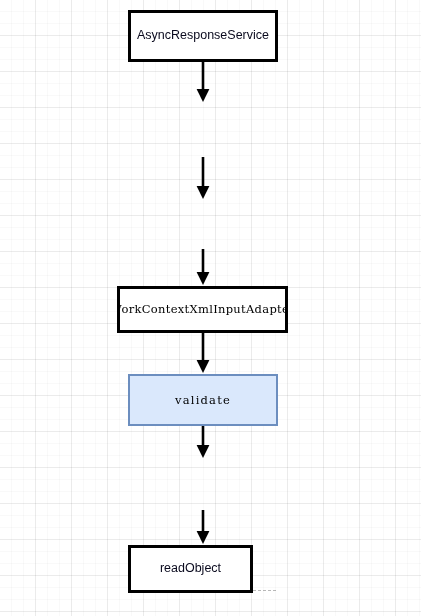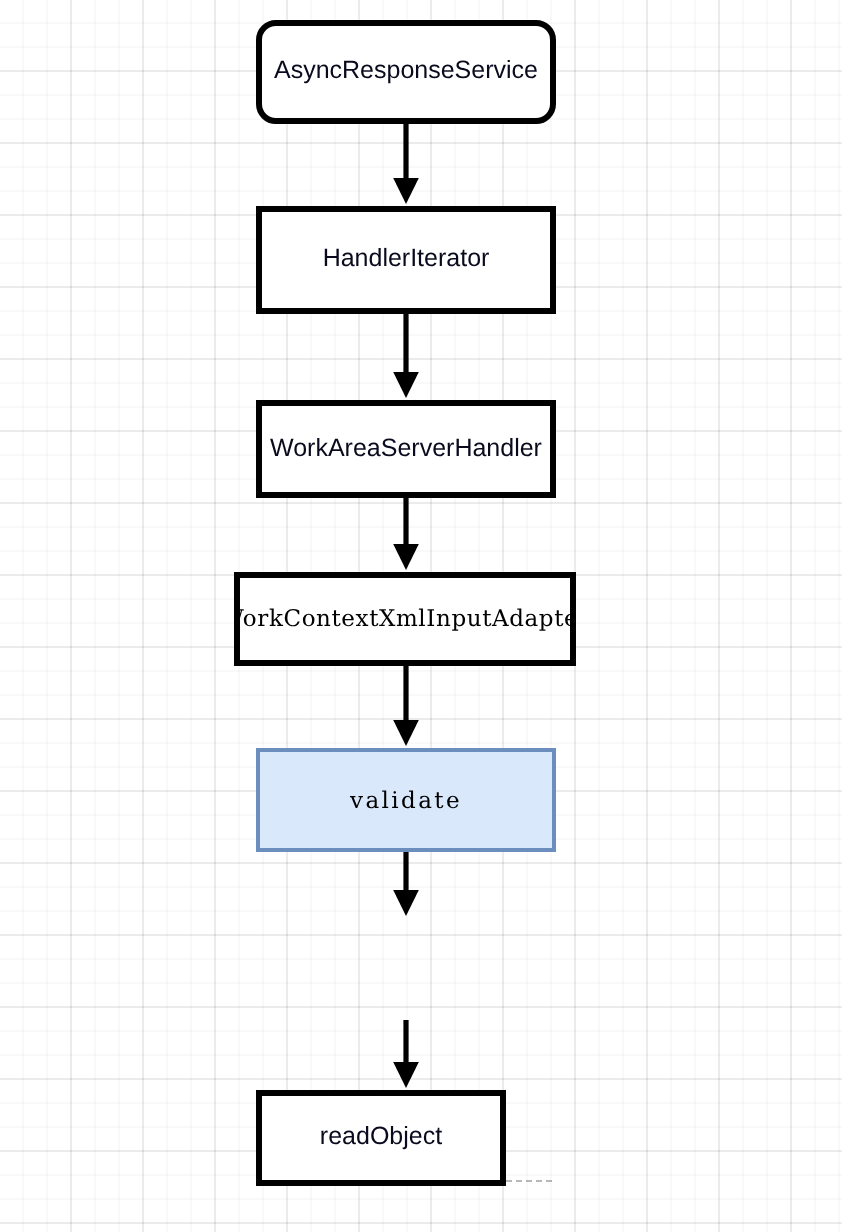--- a/index.html
+++ b/index.html
@@ -121,7 +121,7 @@
     </svg>
   </div>
 
-  <div class="node node-plain" style="left:128px; top:10px; width:150px; height:52px;border-radius:10px;">
+  <div class="node node-plain" style="left:128px; top:10px; width:150px; height:52px;">
     <span>AsyncResponseService</span>
   </div>
 

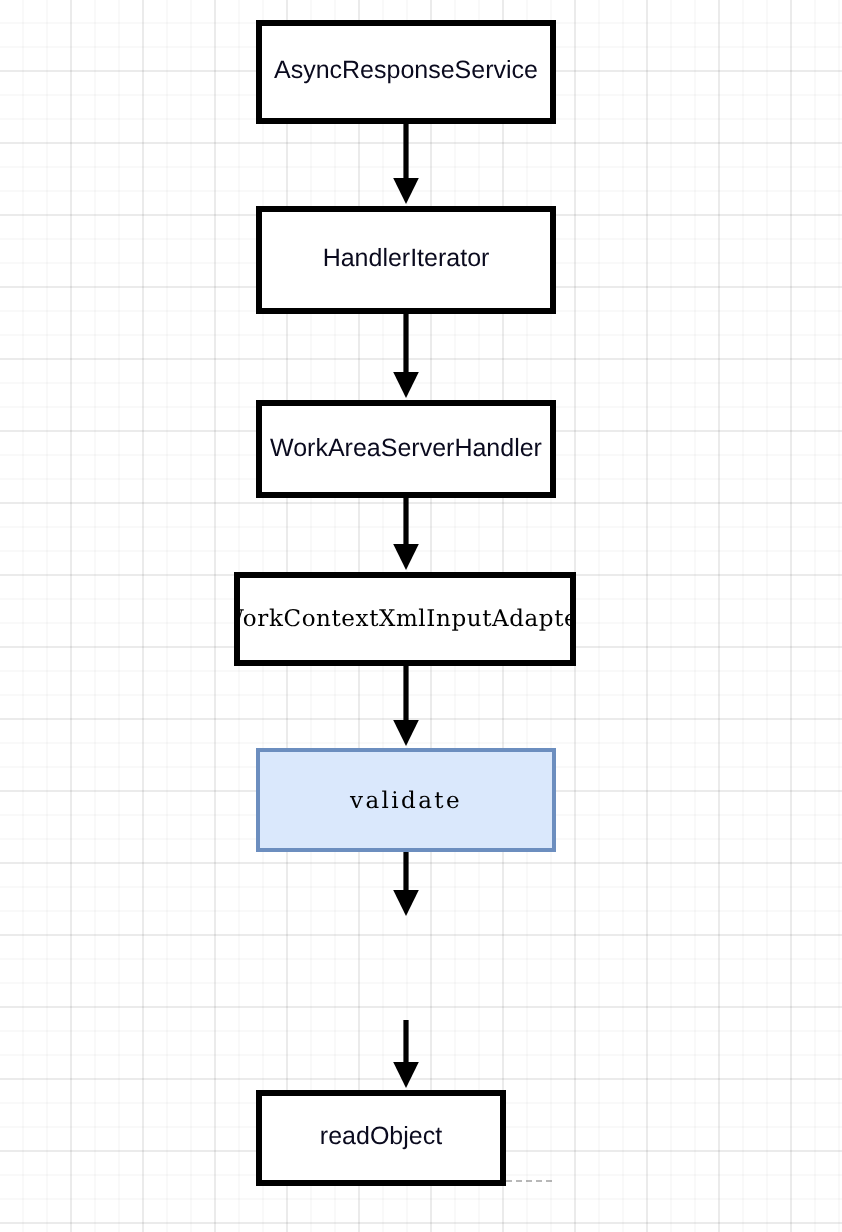--- a/index.html
+++ b/index.html
@@ -125,9 +125,6 @@
     <span>AsyncResponseService</span>
   </div>
 
-  <div class="node node-plain" style="left:128px; top:103px; width:150px; height:54px;">
-    <span>HandlerIterator</span>
-  </div>
 
   <div class="node node-plain" style="left:128px; top:200px; width:150px; height:49px;">
     <span>WorkAreaServerHandler</span>

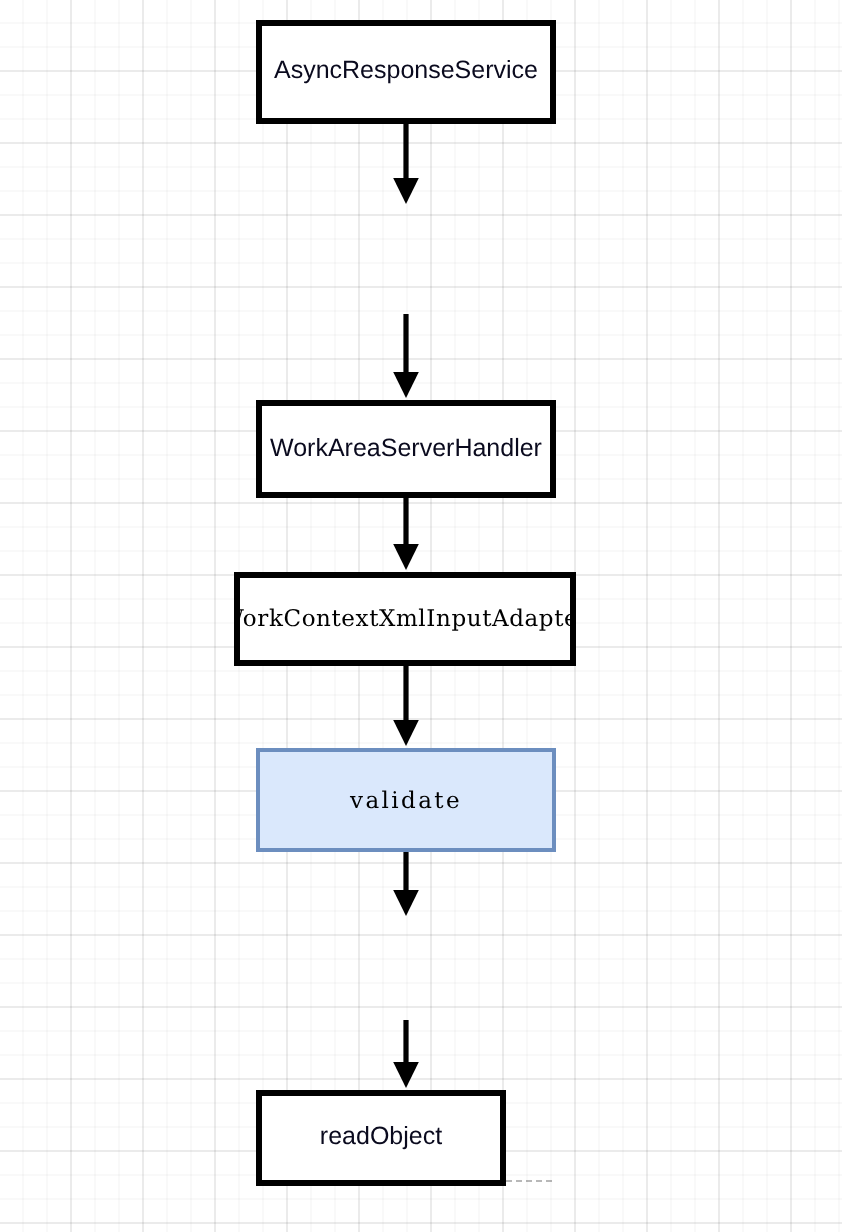--- a/index.html
+++ b/index.html
@@ -126,9 +126,6 @@
   </div>
 
 
-  <div class="node node-plain" style="left:128px; top:200px; width:150px; height:49px;">
-    <span>WorkAreaServerHandler</span>
-  </div>
 
   <div class="node node-mono" style="left:117px; top:286px; width:171px; height:47px;">
     <span>WorkContextXmlInputAdapter</span>

